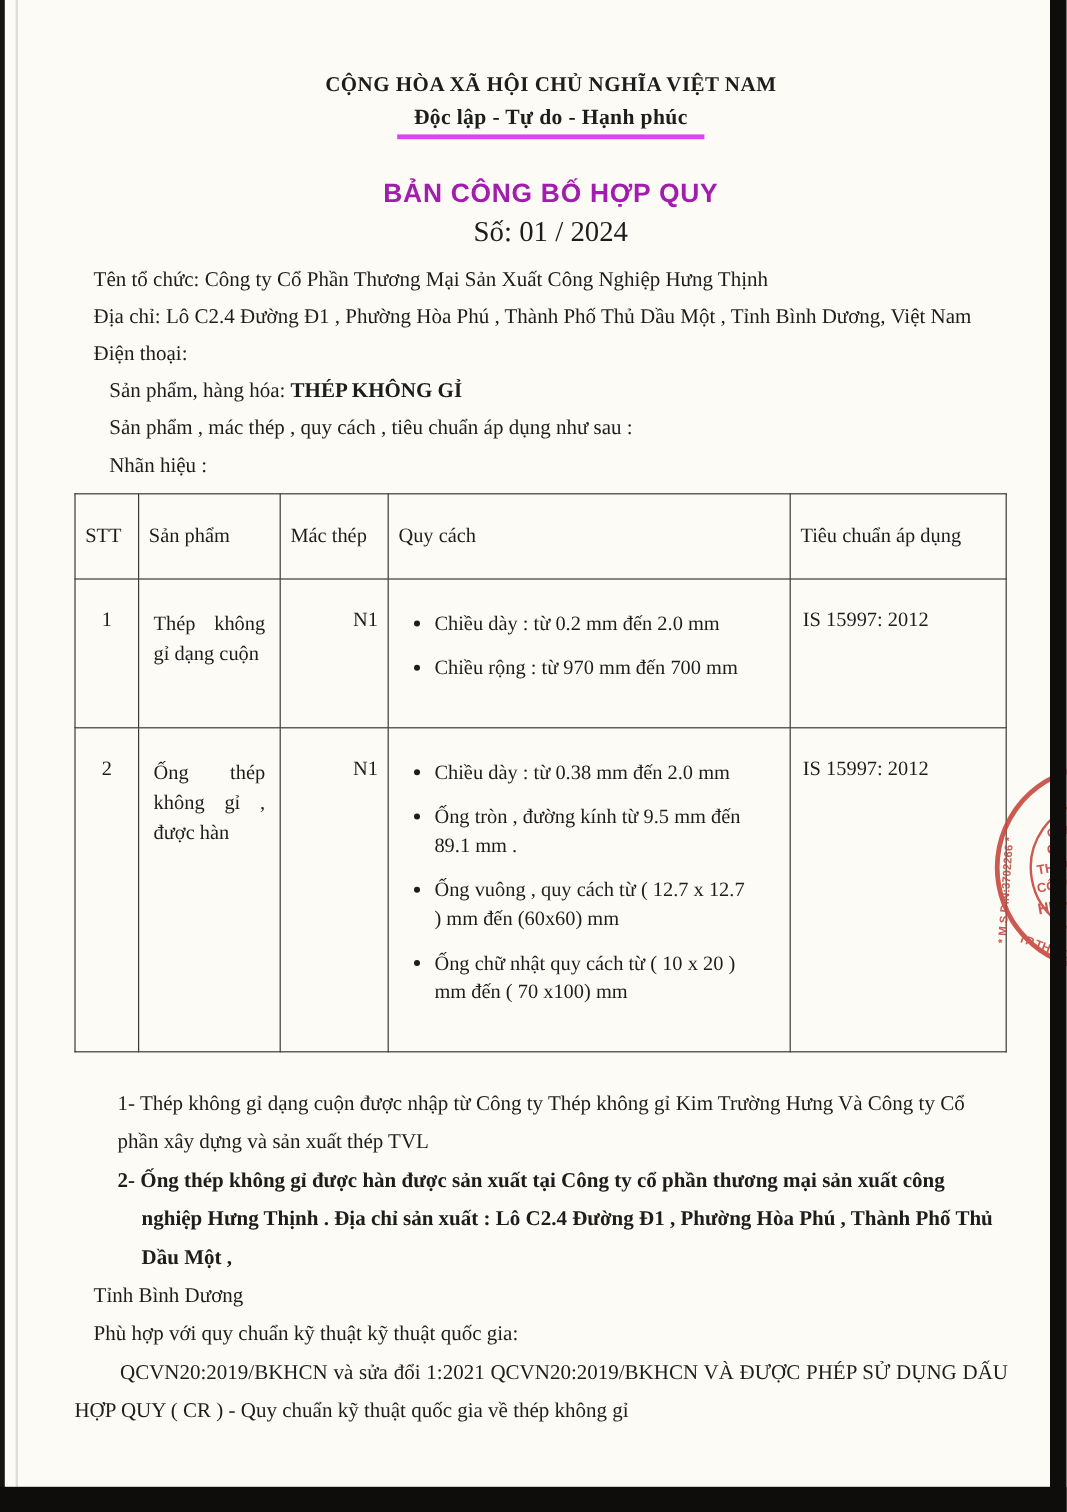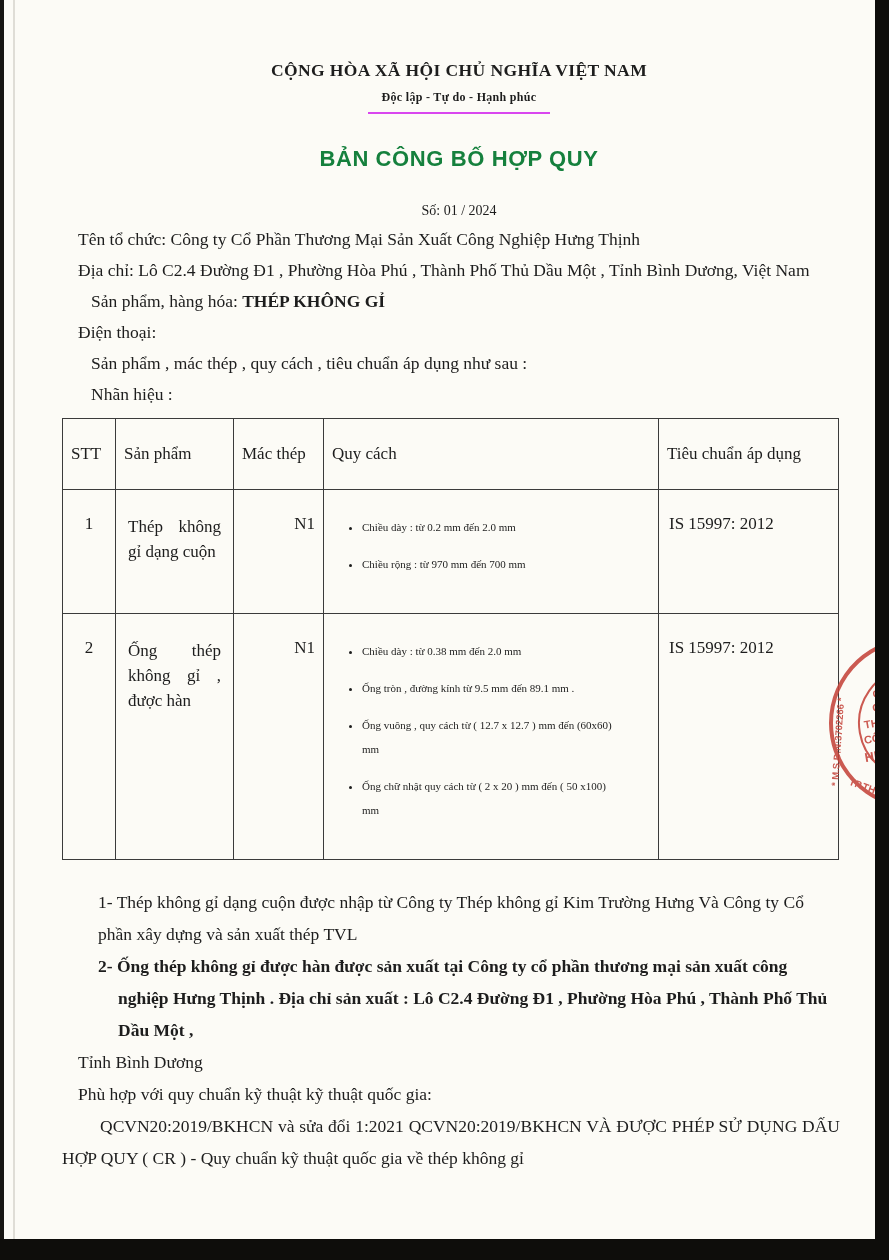--- a/index.html
+++ b/index.html
@@ -21,8 +21,8 @@
   .nat-line1 { font-size:17.5px; font-weight:bold; letter-spacing:.4px; line-height:24px; }
   .nat-line2-wrap { line-height:24px; margin-top:2px; }
   .nat-line2 {
-    display:inline-block; font-size:12px; font-weight:bold;
-    border-bottom:2px solid #d946ef; padding:1px 14px 3px 14px; letter-spacing:.3px;
+    display:inline-block; font-size:18px; font-weight:bold;
+    border-bottom:4px solid #d946ef; padding:1px 14px 3px 14px; letter-spacing:.3px;
   }
 
   .doc-title {

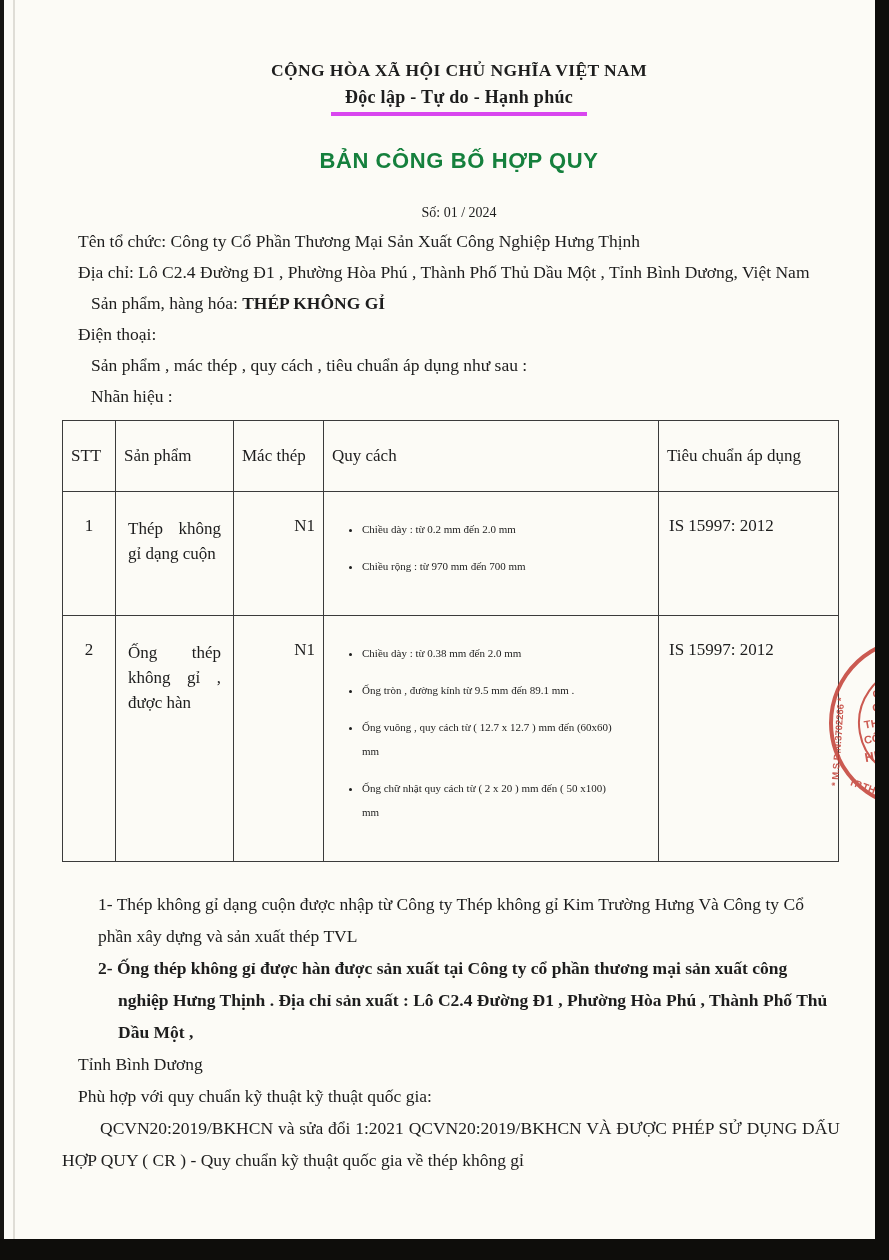--- a/index.html
+++ b/index.html
@@ -29,7 +29,7 @@
     margin-top:30px; text-align:center;
     font-family:"Liberation Sans", sans-serif;
     font-size:22px; font-weight:bold; letter-spacing:.6px; line-height:30px;
-    color:#15803d;
+    color:#a21caf;
   }
   .doc-number { margin-top:24px; text-align:center; font-size:14px; line-height:26px; }
 

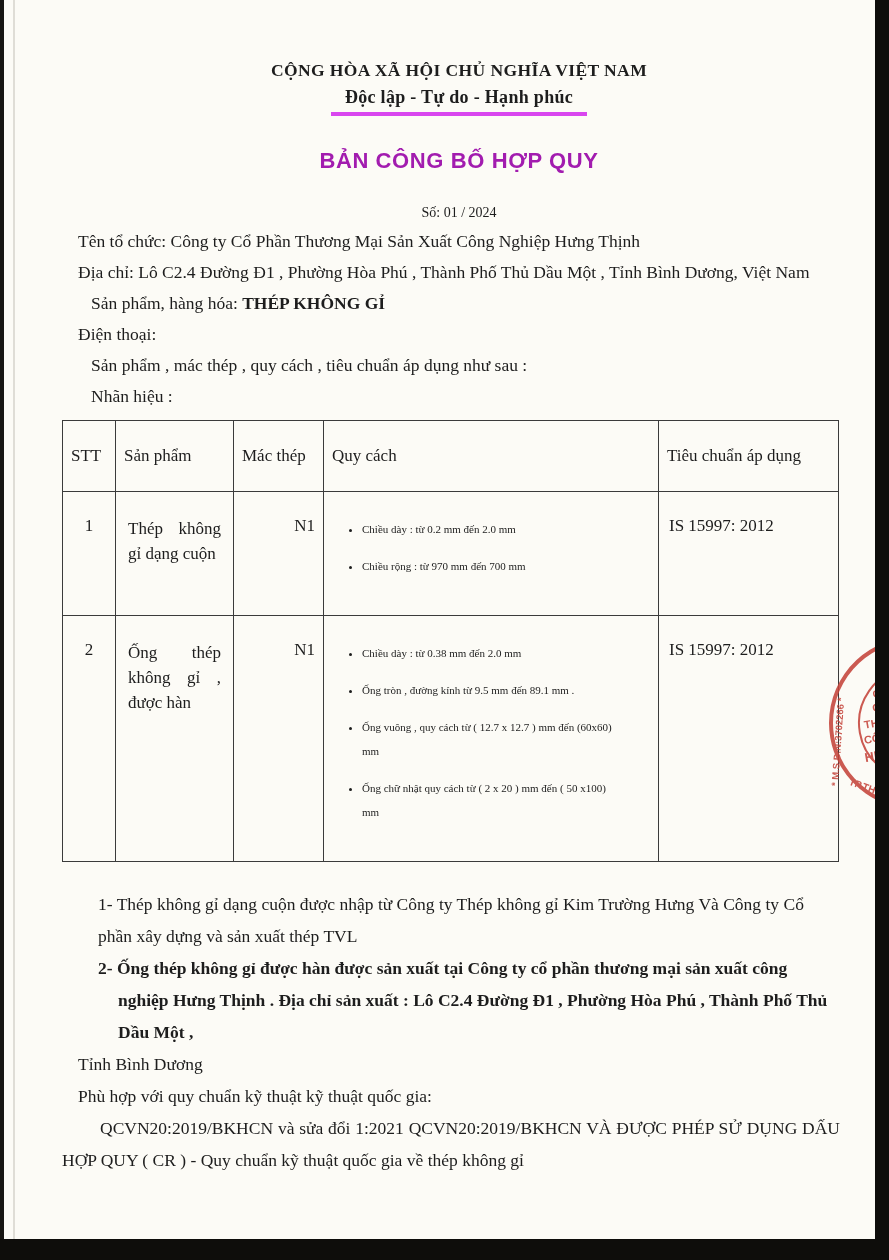--- a/index.html
+++ b/index.html
@@ -31,7 +31,7 @@
     font-size:22px; font-weight:bold; letter-spacing:.6px; line-height:30px;
     color:#a21caf;
   }
-  .doc-number { margin-top:24px; text-align:center; font-size:14px; line-height:26px; }
+  .doc-number { margin-top:5px; text-align:center; font-size:24px; line-height:26px; }
 
   .paras { margin-top:0; }
   .para { font-size:17.5px; line-height:31px; }

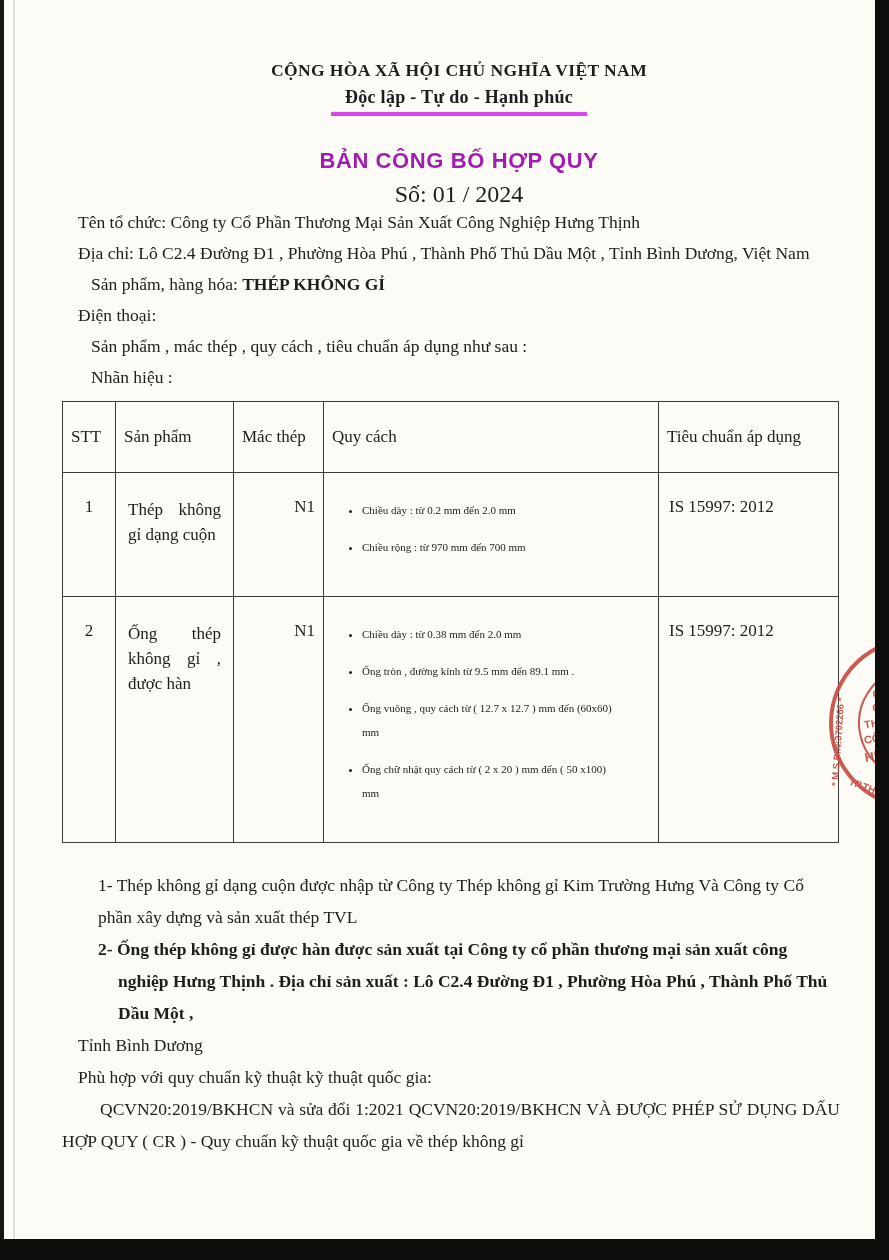--- a/index.html
+++ b/index.html
@@ -33,7 +33,7 @@
   }
   .doc-number { margin-top:5px; text-align:center; font-size:24px; line-height:26px; }
 
-  .paras { margin-top:0; }
+  .paras { margin-top:10px; }
   .para { font-size:17.5px; line-height:31px; }
   .para .bold { font-weight:bold; }
   .para.indent { margin-left:13px; }

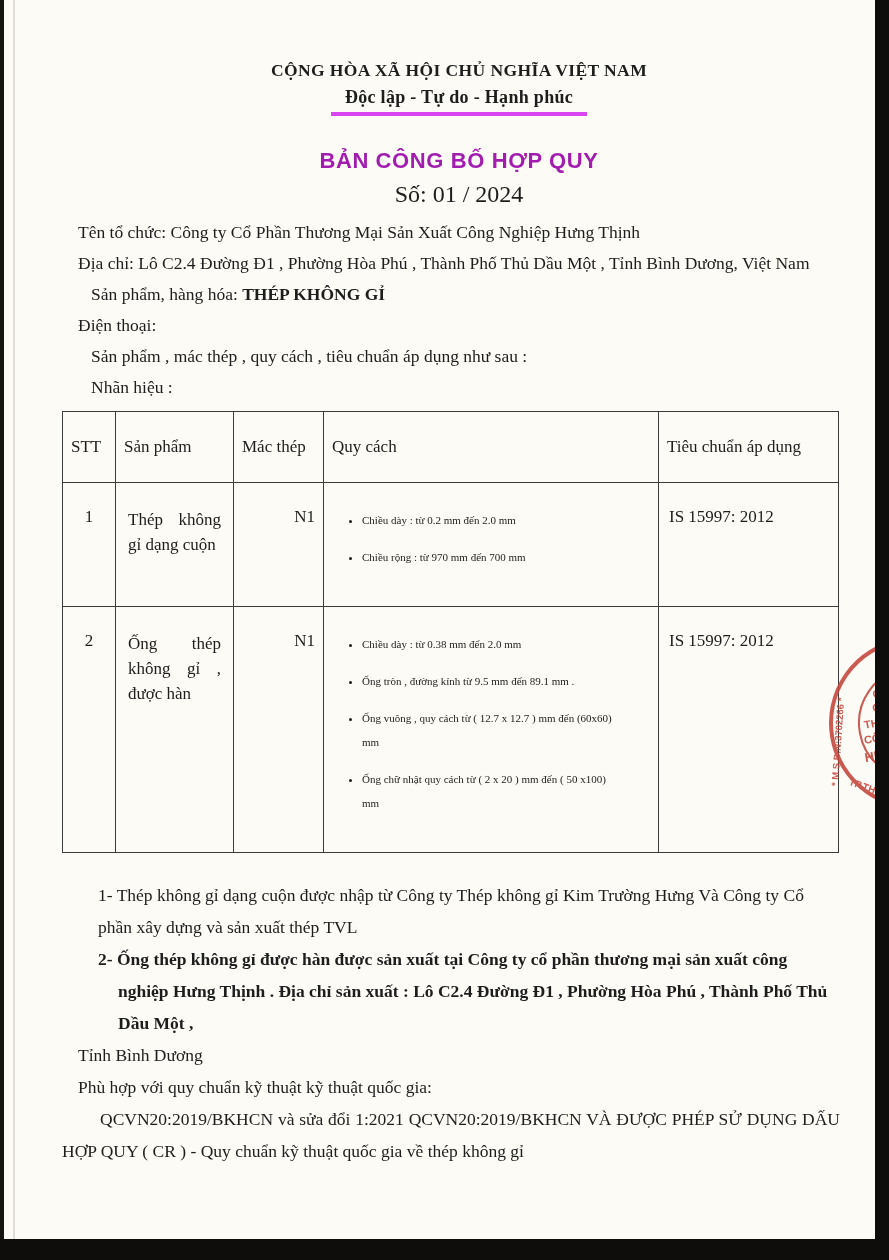--- a/index.html
+++ b/index.html
@@ -98,8 +98,8 @@
     <div class="paras">
       <div class="para">Tên tổ chức: Công ty Cổ Phần Thương Mại Sản Xuất Công Nghiệp Hưng Thịnh</div>
       <div class="para">Địa chỉ: Lô C2.4 Đường Đ1 , Phường Hòa Phú , Thành Phố Thủ Dầu Một , Tỉnh Bình Dương, Việt Nam</div>
+      <div class="para">Điện thoại:</div>
       <div class="para indent"><span>Sản phẩm, hàng hóa: </span><span class="bold">THÉP KHÔNG GỈ</span></div>
-      <div class="para">Điện thoại:</div>
       <div class="para indent">Sản phẩm , mác thép , quy cách , tiêu chuẩn áp dụng như sau :</div>
       <div class="para indent">Nhãn hiệu :</div>
     </div>

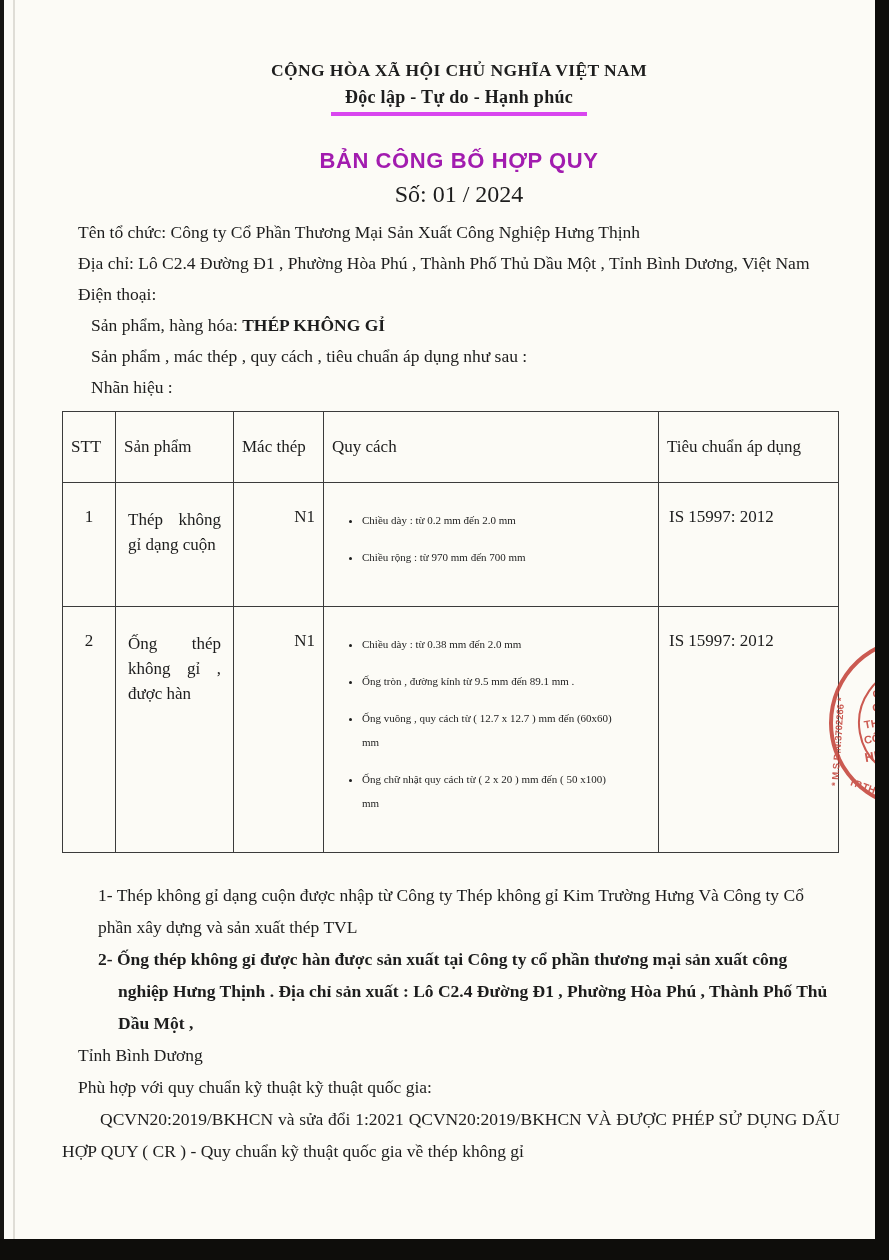--- a/index.html
+++ b/index.html
@@ -57,7 +57,7 @@
   td.cell-grade { text-align:right; }
   td.cell-product { text-align:justify; padding-left:12px; padding-right:12px; line-height:25px; }
   ul.specs { margin:1px 0 0 30px; }
-  ul.specs li { margin-bottom:13px; padding-right:28px; font-size:11px; line-height:24px; }
+  ul.specs li { margin-bottom:13px; padding-right:28px; font-size:17px; line-height:24px; }
   td.cell-std { padding-left:10px; }
 
   .notes { margin-top:26px; font-size:17.5px; }

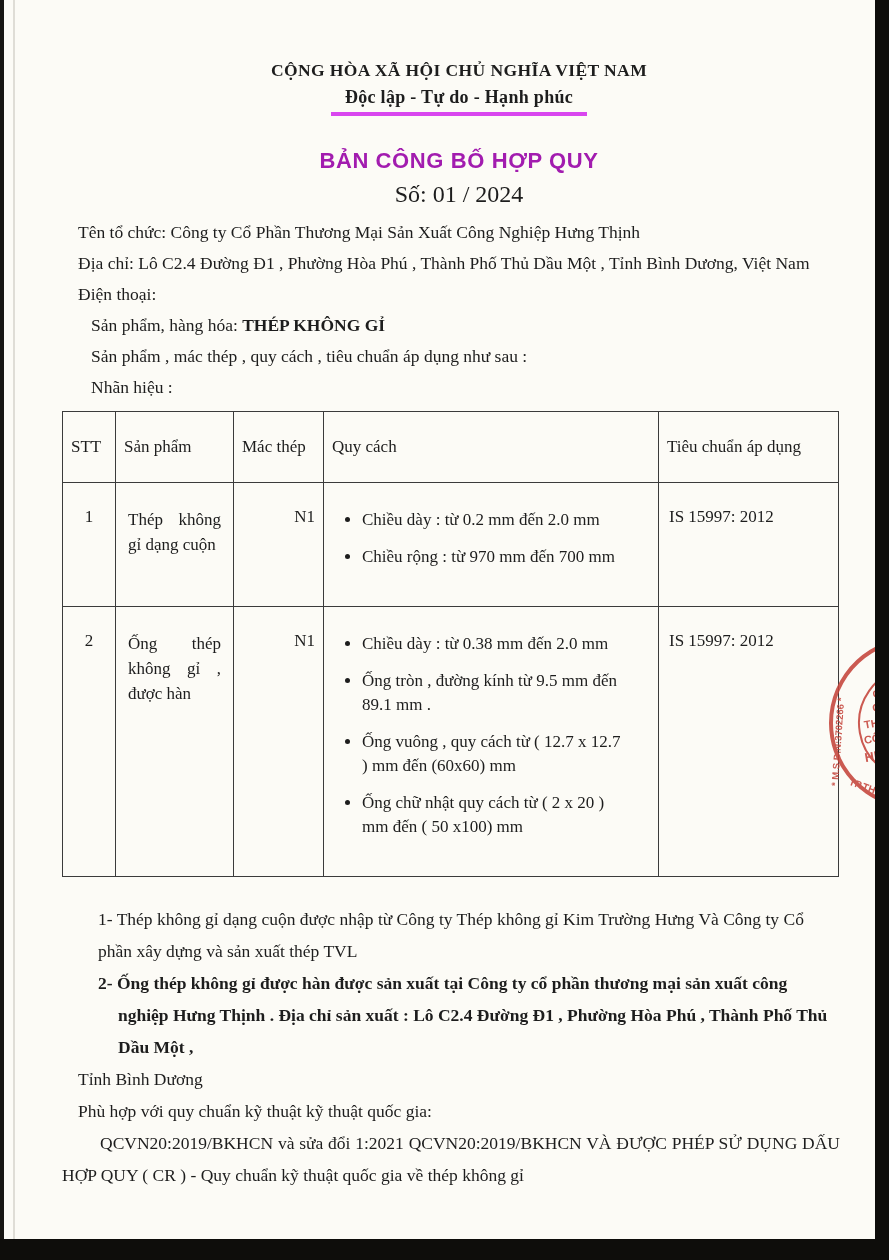--- a/index.html
+++ b/index.html
@@ -143,7 +143,7 @@
               <li>Chiều dày : từ 0.38 mm đến 2.0 mm</li>
               <li>Ống tròn , đường kính từ 9.5 mm đến 89.1 mm .</li>
               <li>Ống vuông , quy cách từ ( 12.7 x 12.7 ) mm đến (60x60) mm</li>
-              <li>Ống chữ nhật quy cách từ ( 2 x 20 ) mm đến ( 50 x100) mm</li>
+              <li>Ống chữ nhật quy cách từ ( 10 x 20 ) mm đến ( 70 x100) mm</li>
             </ul>
           </td>
           <td class="cell-std">IS 15997: 2012</td>

